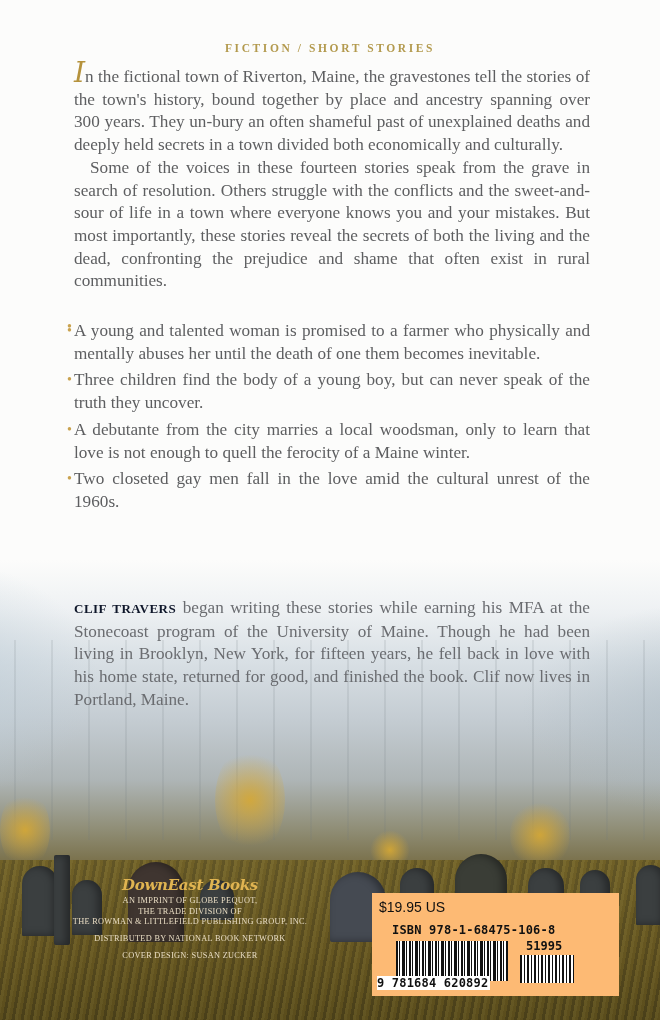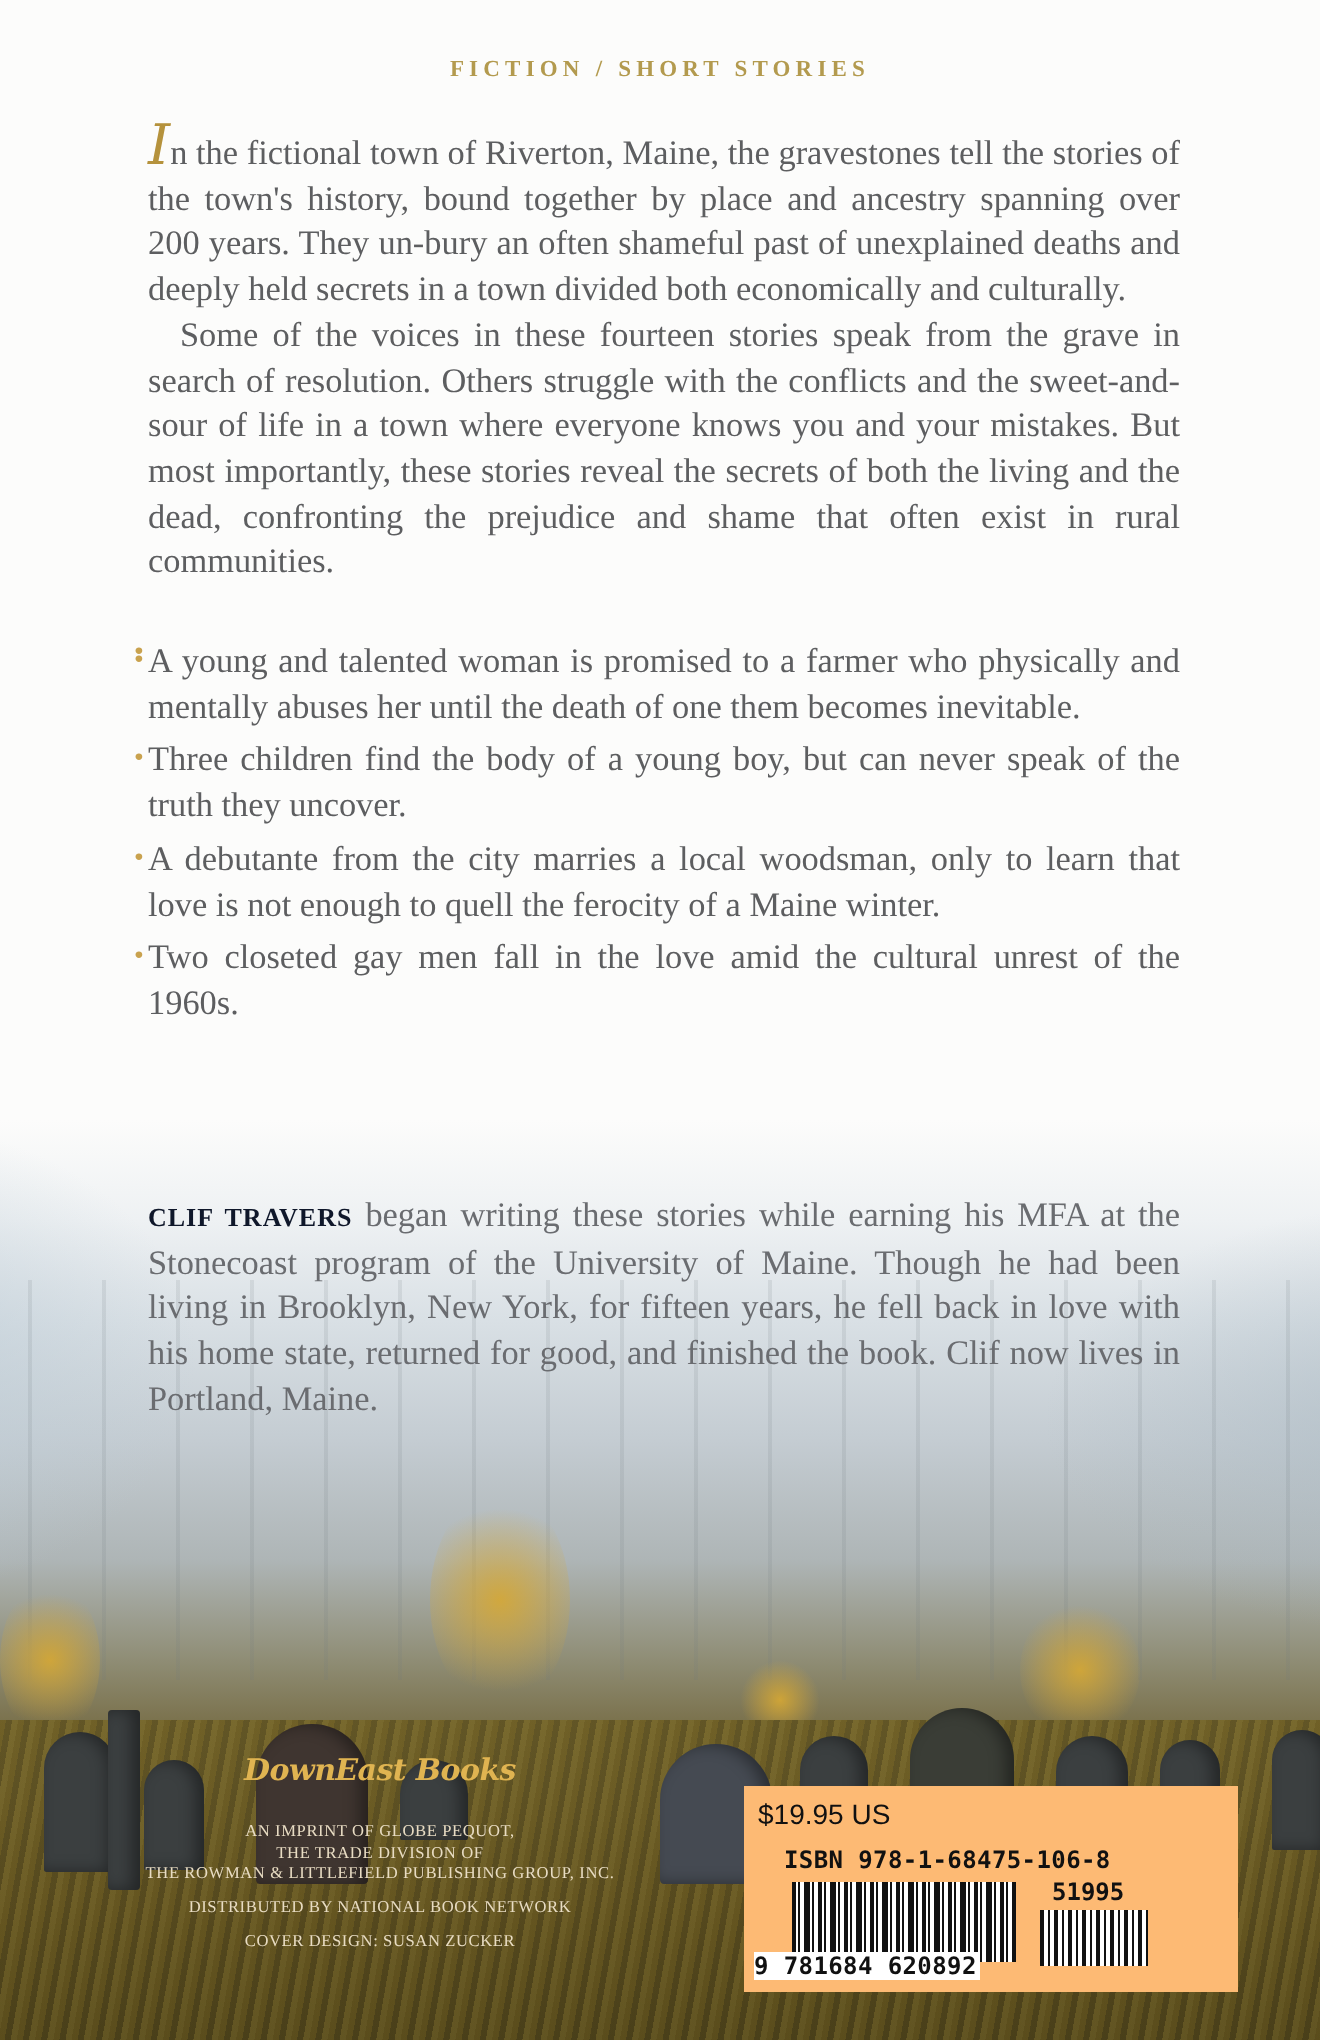--- a/index.html
+++ b/index.html
@@ -18,7 +18,7 @@
   .plant { position:absolute; border-radius:50%; background:radial-gradient(circle, rgba(214,168,52,0.9), rgba(190,140,40,0.0) 70%); }
 
   .content { position:absolute; left:0; top:0; width:660px; }
-  .category { position:absolute; top:29px; left:0; width:660px; text-align:center; color:#b39a4e; font-size:11.5px; font-weight:bold; letter-spacing:2.6px; }
+  .category { position:absolute; top:42px; left:0; width:660px; text-align:center; color:#b39a4e; font-size:11.5px; font-weight:bold; letter-spacing:2.6px; }
   .text-block { position:absolute; left:74px; width:516px; color:#5d5e60; font-size:17.2px; line-height:22.7px; text-align:justify; }
   .intro { top:66px; }
   .para { margin:0; }

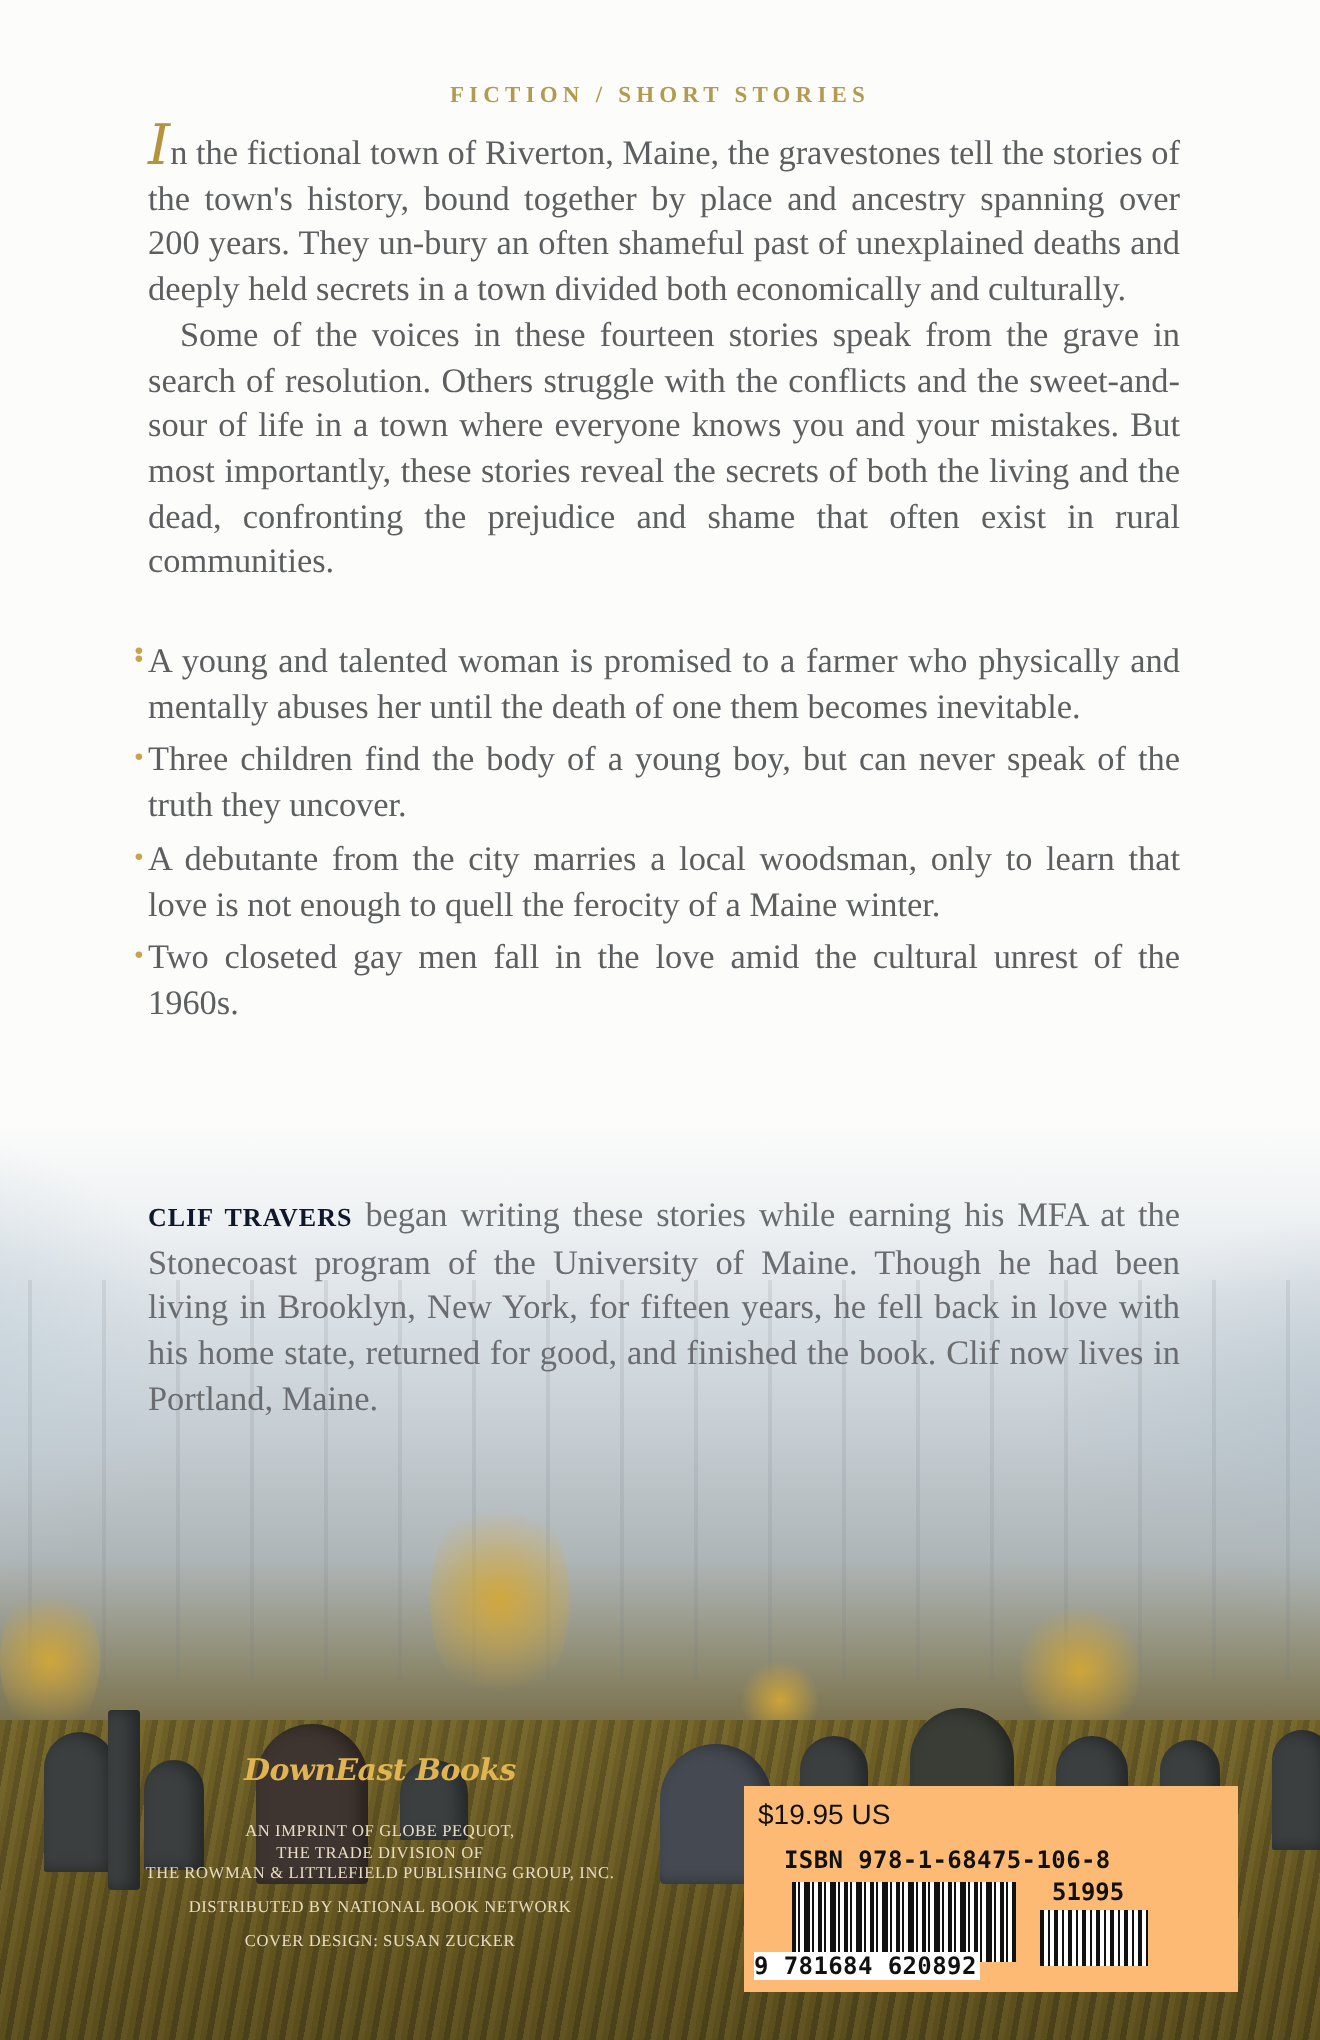--- a/index.html
+++ b/index.html
@@ -74,7 +74,7 @@
     <div class="category">FICTION / SHORT STORIES</div>
 
     <div class="text-block intro">
-      <p class="para"><span class="dropcap">I</span><span>n the fictional town of Riverton, Maine, the gravestones tell the stories of the town's history, bound together by place and ancestry spanning over 200 years. They un-bury an often shameful past of unexplained deaths and deeply held secrets in a town divided both economically and culturally.</span></p>
+      <p class="para"><span class="dropcap">I</span><span>n the fictional town of Riverton, Maine, the gravestones tell the stories of the town's history, bound together by place and ancestry spanning over 300 years. They un-bury an often shameful past of unexplained deaths and deeply held secrets in a town divided both economically and culturally.</span></p>
       <p class="para p2">Some of the voices in these fourteen stories speak from the grave in search of resolution. Others struggle with the conflicts and the sweet-and-sour of life in a town where everyone knows you and your mistakes. But most importantly, these stories reveal the secrets of both the living and the dead, confronting the prejudice and shame that often exist in rural communities.</p>
     </div>
 

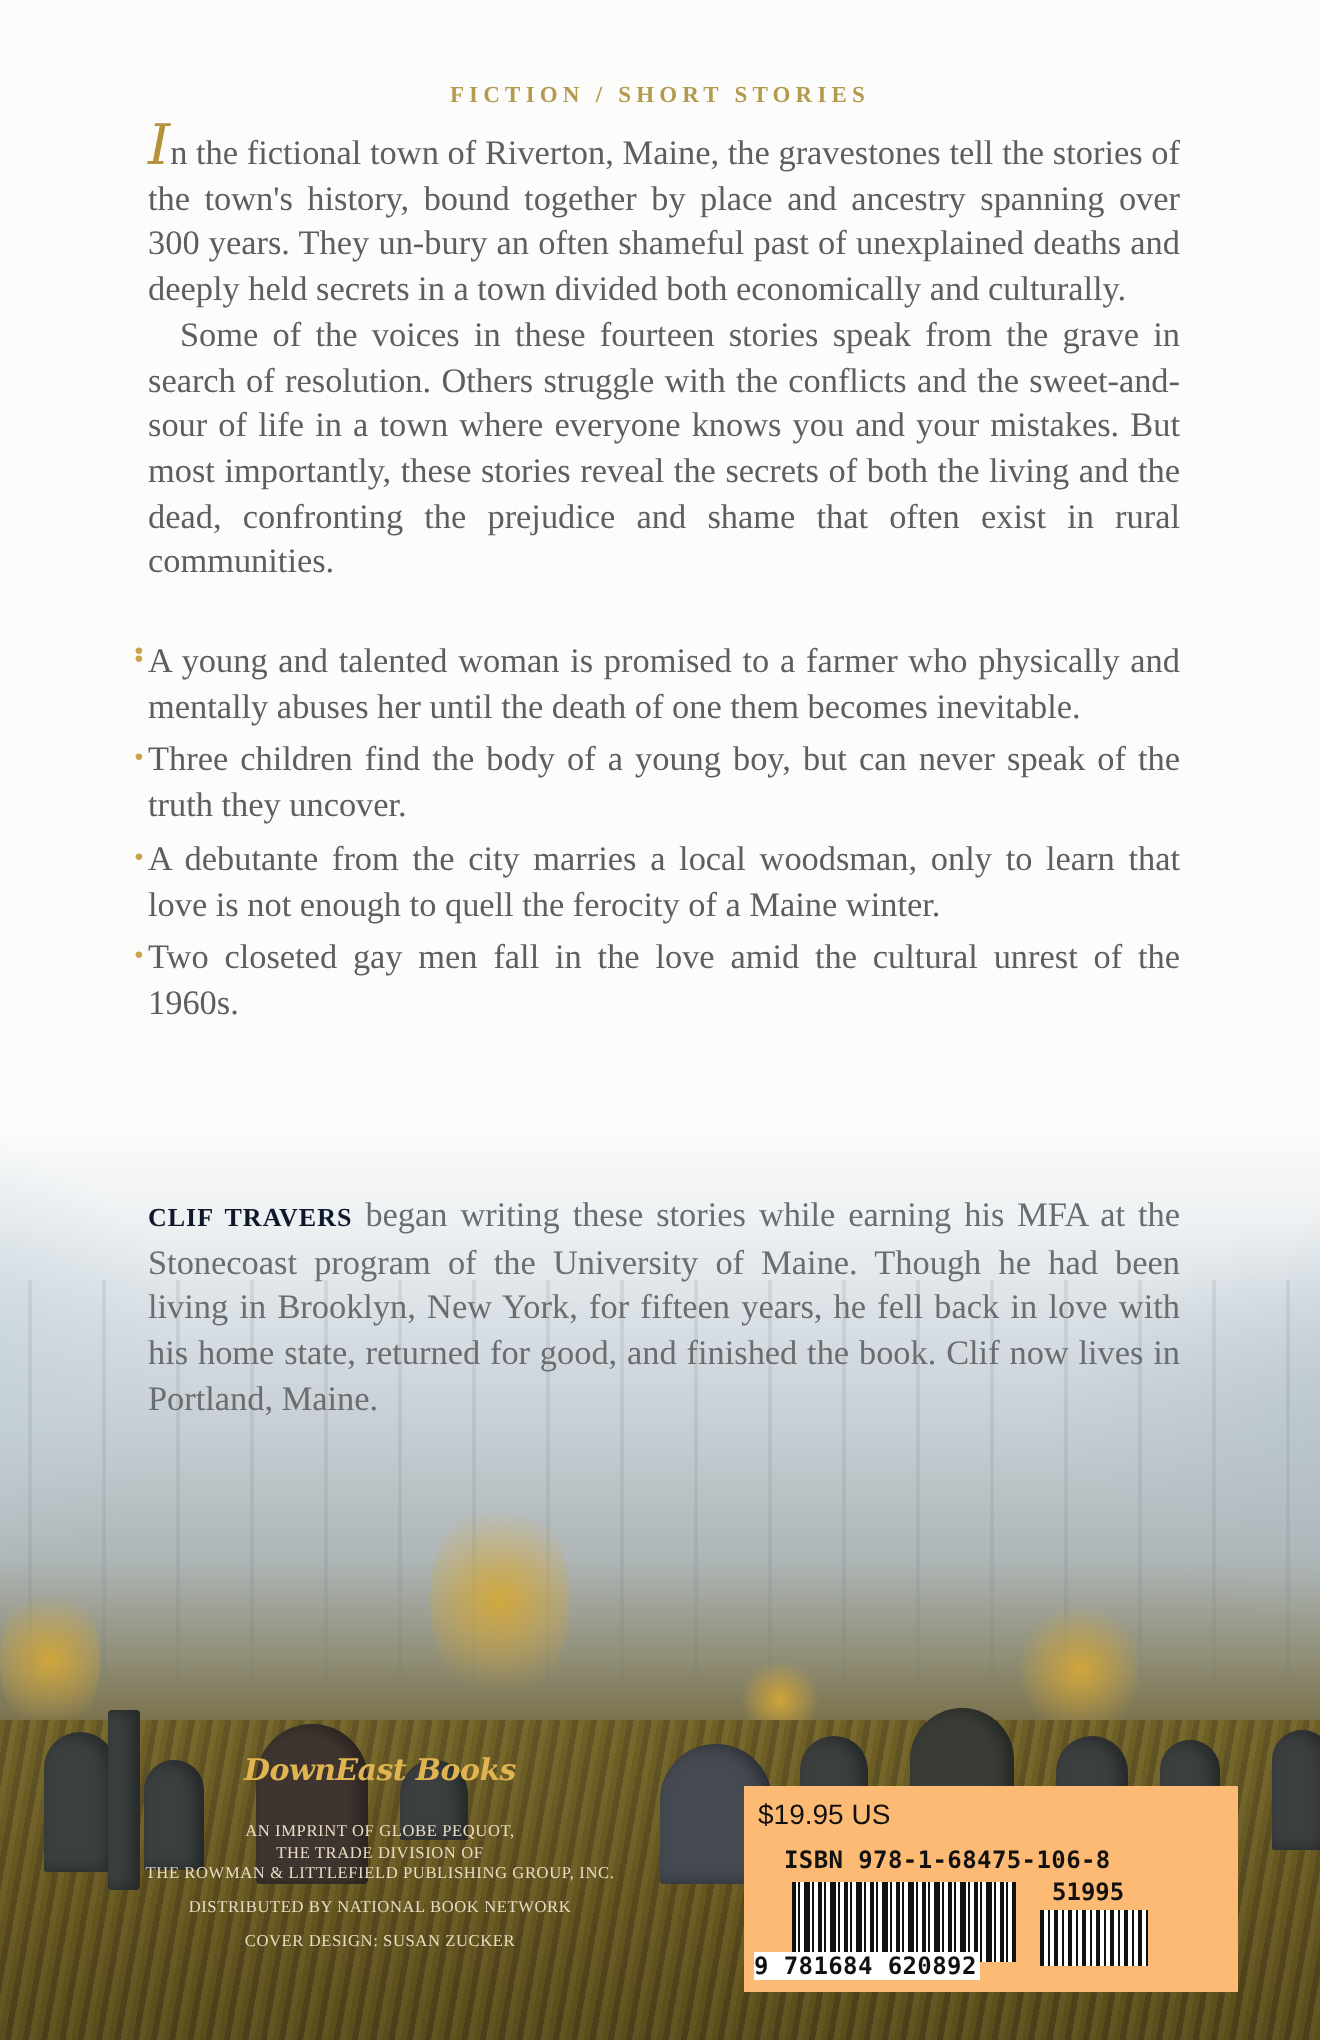--- a/index.html
+++ b/index.html
@@ -31,7 +31,7 @@
   .author-name { color:#0f172a; font-weight:bold; font-size:13px; letter-spacing:0.5px; }
 
   .publisher { position:absolute; left:60px; top:880px; width:260px; text-align:center; color:#e8dcc3; font-size:8.3px; line-height:10.8px; letter-spacing:0.3px; }
-  .pub-logo { color:#e0b451; font-size:15px; font-weight:bold; font-style:italic; margin-bottom:20px; letter-spacing:-0.3px; font-family:"DejaVu Serif",serif; }
+  .pub-logo { color:#e0b451; font-size:15px; font-weight:bold; font-style:italic; margin-bottom:5px; letter-spacing:-0.3px; font-family:"DejaVu Serif",serif; }
   .pub-gap { height:6px; }
 
   .barcode-box { position:absolute; left:372px; top:893px; width:247px; height:103px; background:#fdba74; }

